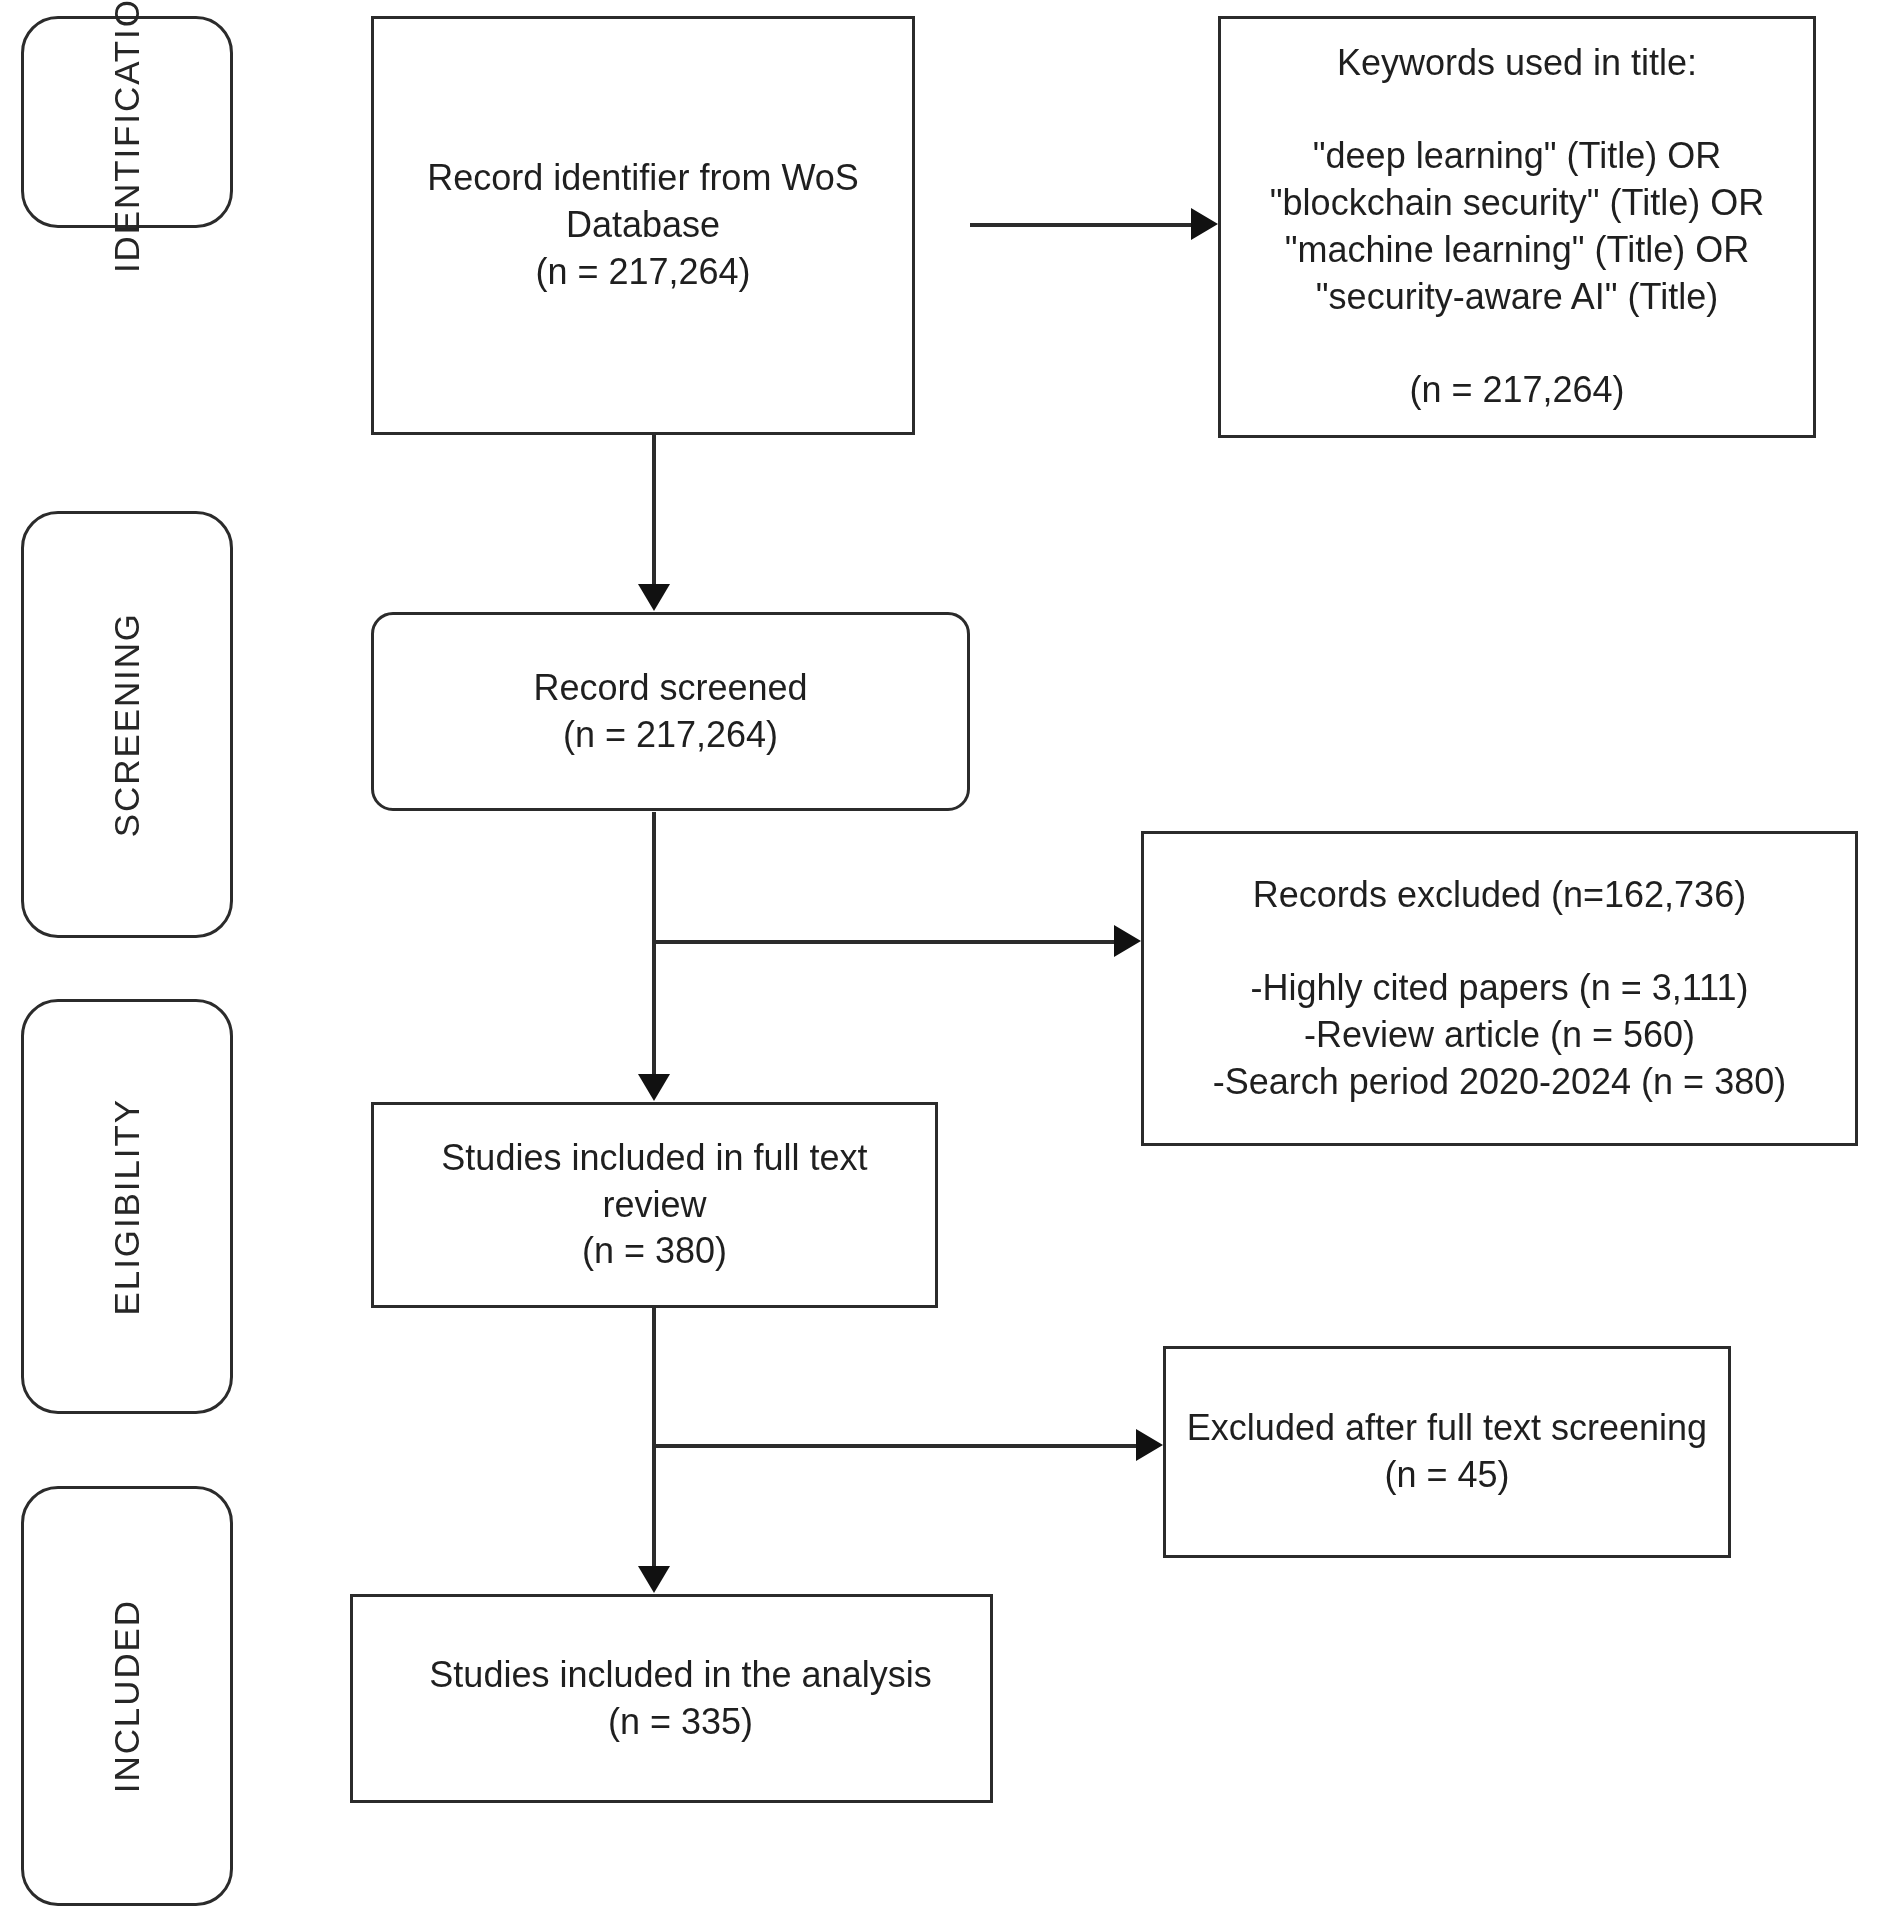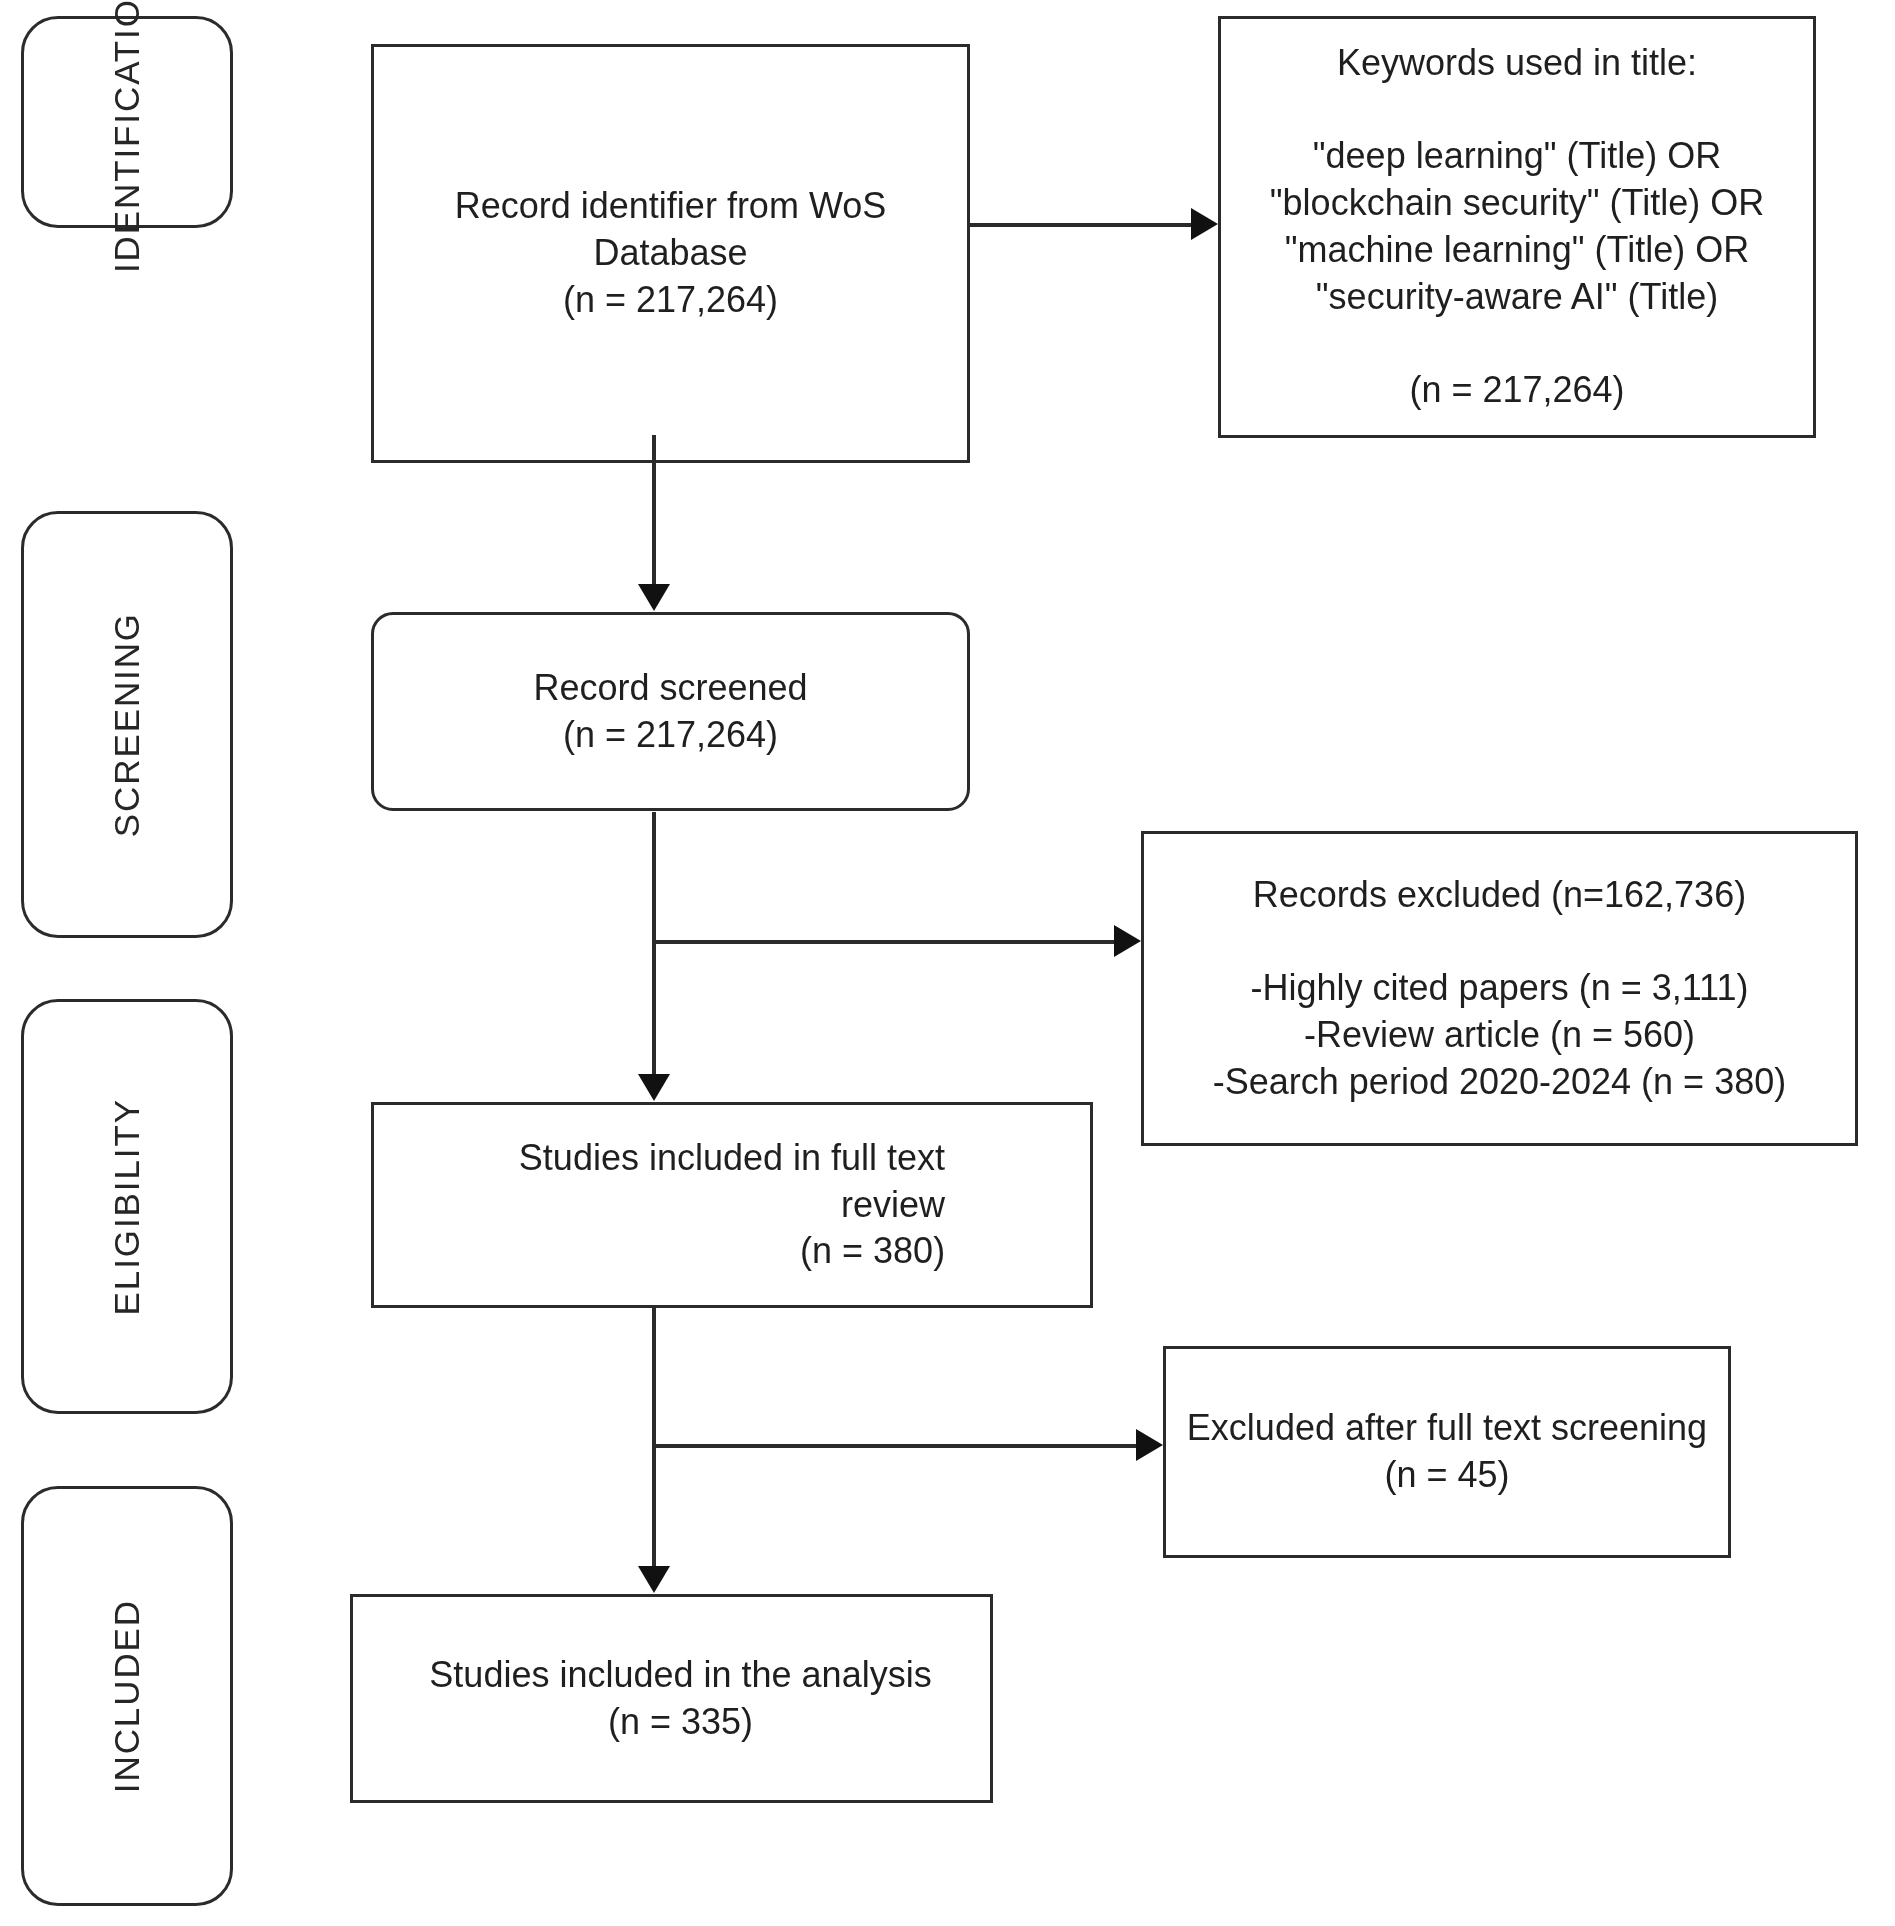--- a/index.html
+++ b/index.html
@@ -101,7 +101,7 @@
     <span class="stage-label">INCLUDED</span>
   </div>
 
-  <div class="box" style="left:371px; top:16px; width:599px; height:419px;margin-top:28px;">
+  <div class="box" style="left:371px; top:16px; width:544px; height:419px;">
     <span class="box-text">Record identifier from WoS
 Database
 (n = 217,264)</span>

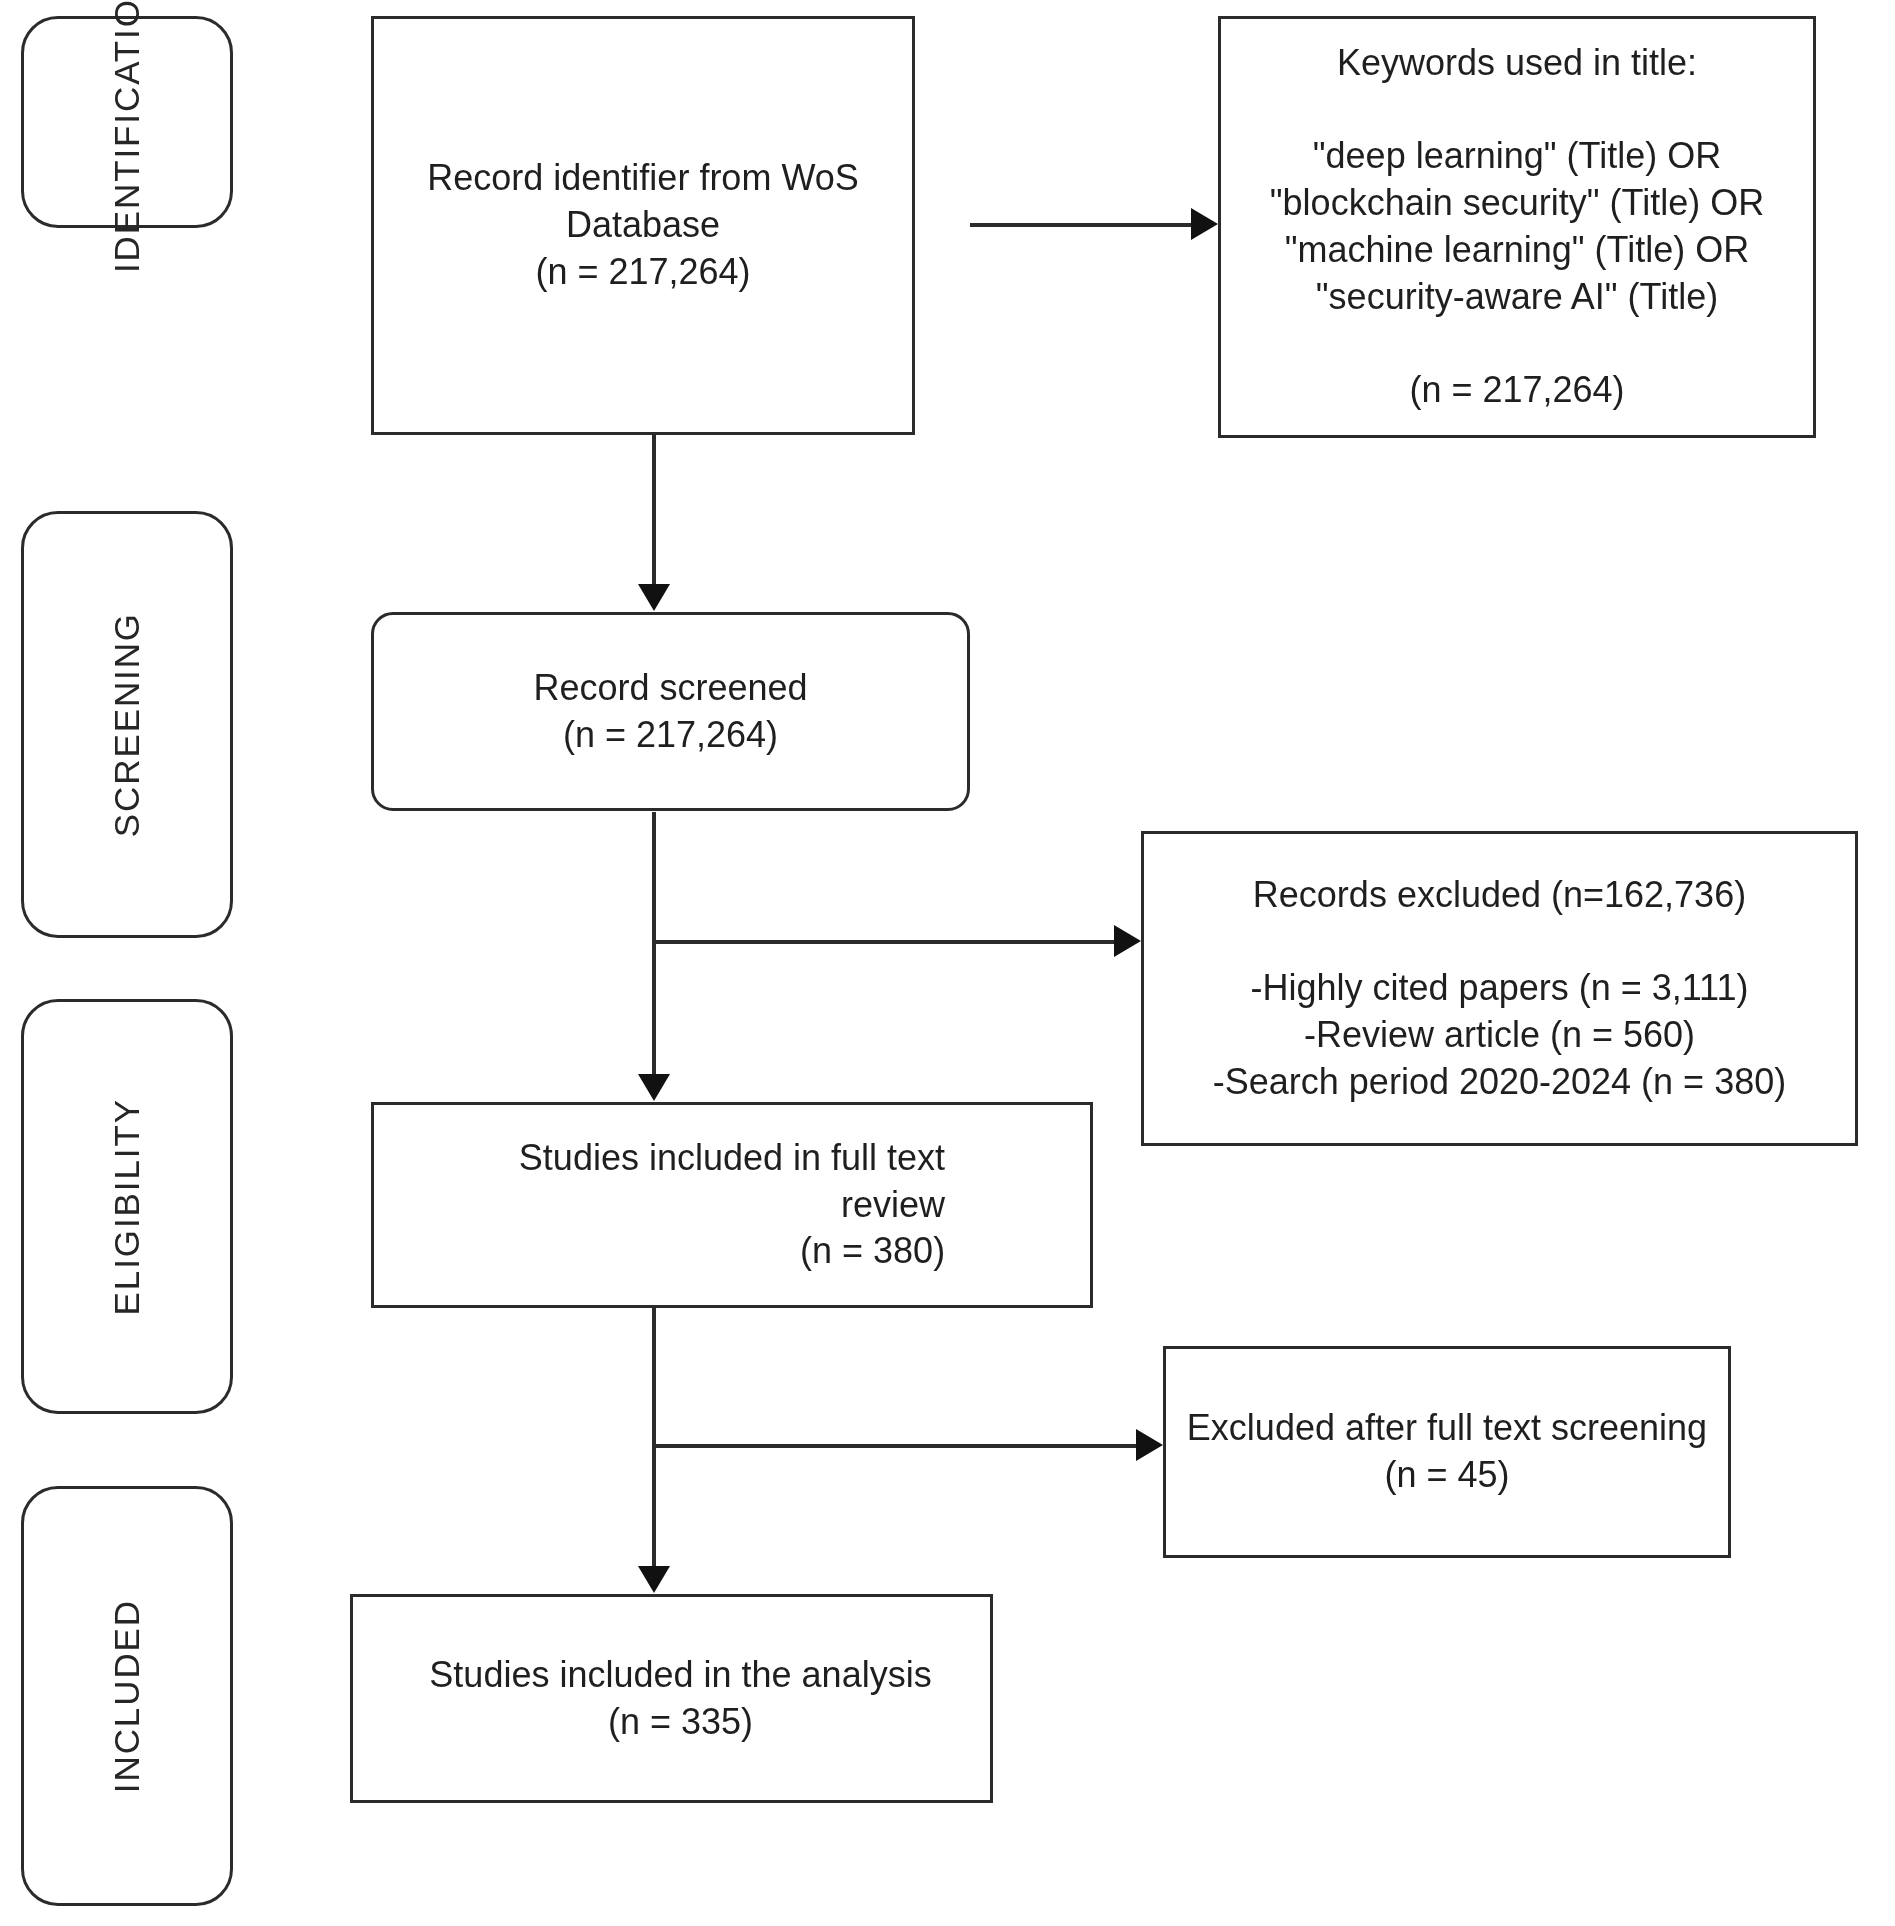--- a/index.html
+++ b/index.html
@@ -131,7 +131,7 @@
 -Search period 2020-2024 (n = 380)</span>
   </div>
 
-  <div class="box" style="left:371px; top:1102px; width:722px; height:206px;text-align:right;">
+  <div class="box" style="left:371px; top:1102px; width:567px; height:206px;">
     <span class="box-text">Studies included in full text
 review
 (n = 380)</span>

